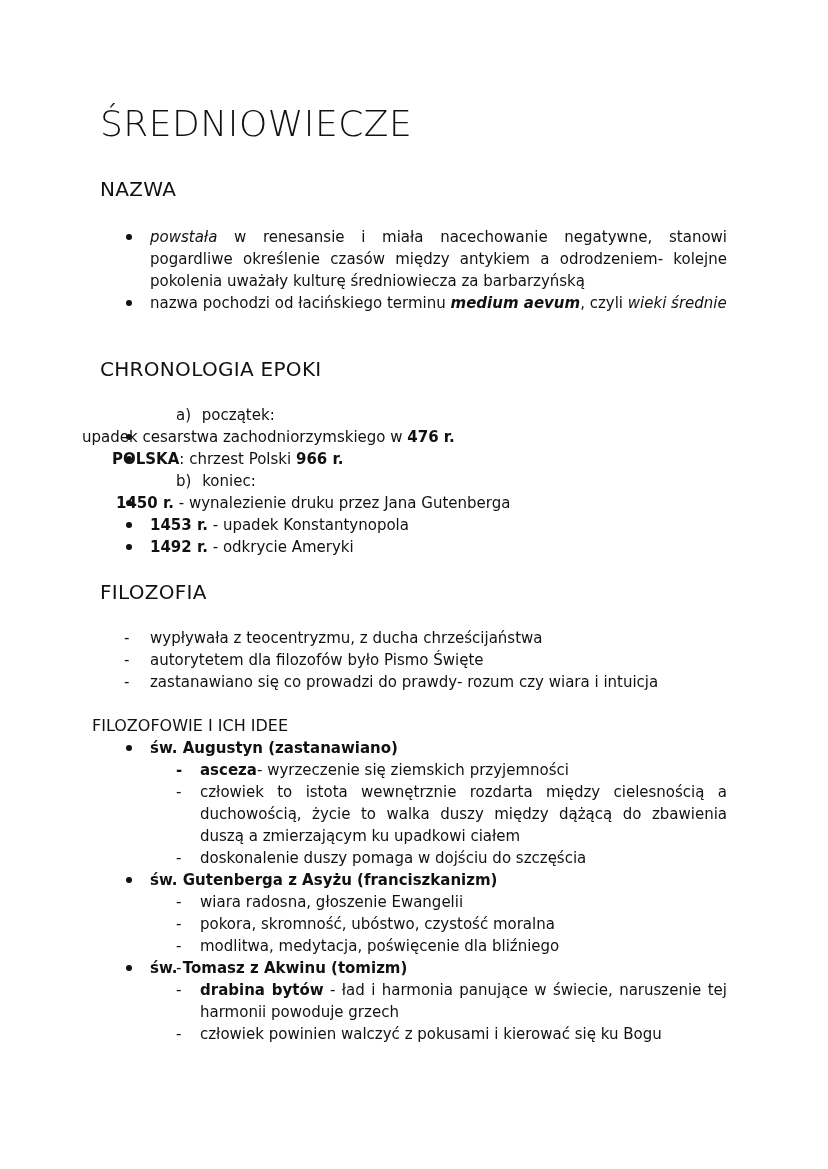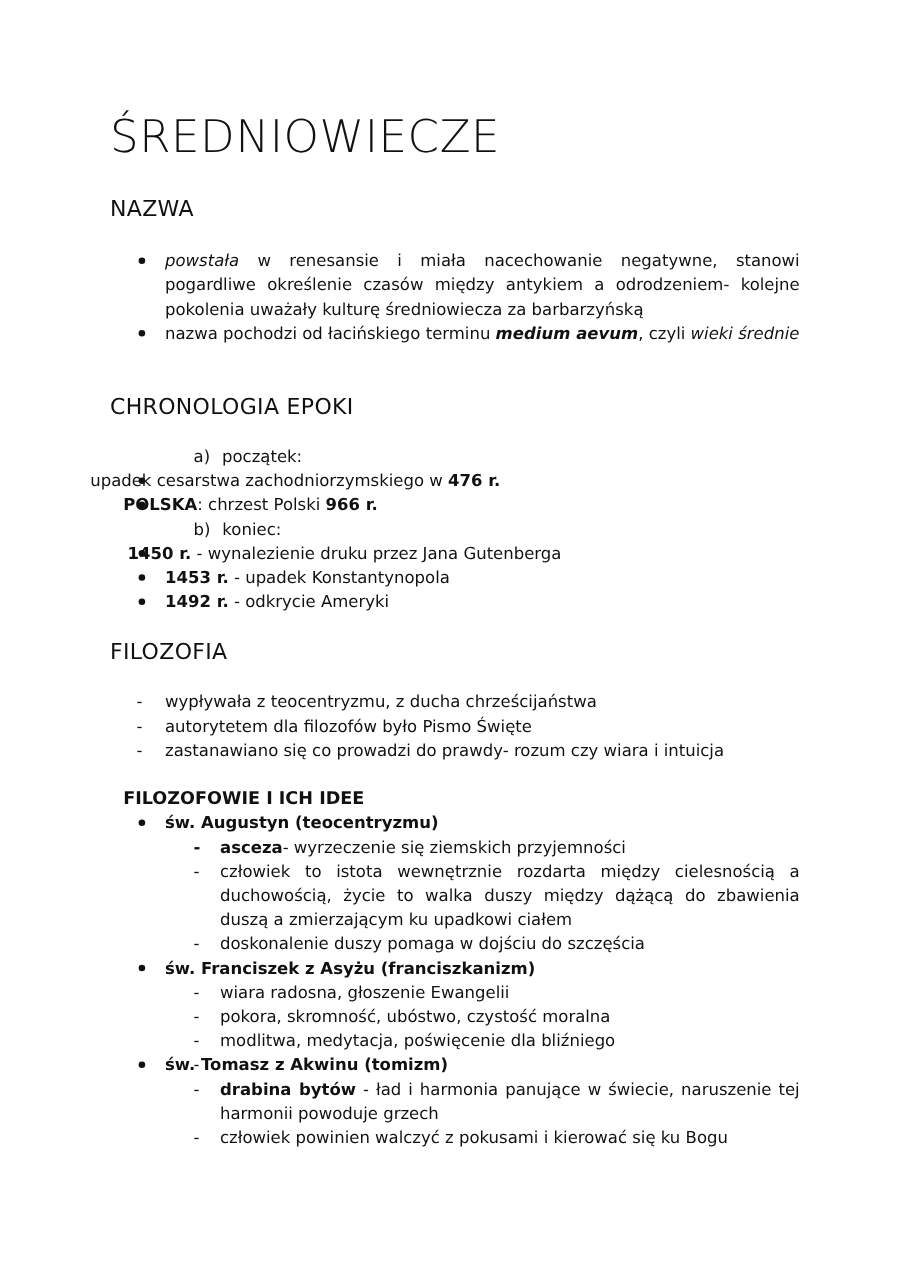--- a/index.html
+++ b/index.html
@@ -6,7 +6,7 @@
   body { width: 828px; height: 1169px; position: relative; overflow: hidden;
          font-family: "DejaVu Sans", sans-serif; color: #111111; }
   .page { position: absolute; left: 0; top: 0; width: 828px; height: 1169px; }
-  .title { position: absolute; left: 100px; top: 98px; font-size: 41px; font-weight: 300;
+  .title { position: absolute; left: 100px; top: 98px; font-size: 36px; font-weight: 300;
            letter-spacing: 0.5px; margin: 0; line-height: 52px; font-family: "DejaVu Sans", sans-serif; }
   .h2 { position: absolute; left: 100px; font-size: 20px; font-weight: normal; margin: 0; line-height: 26px;
         letter-spacing: 0.3px; }

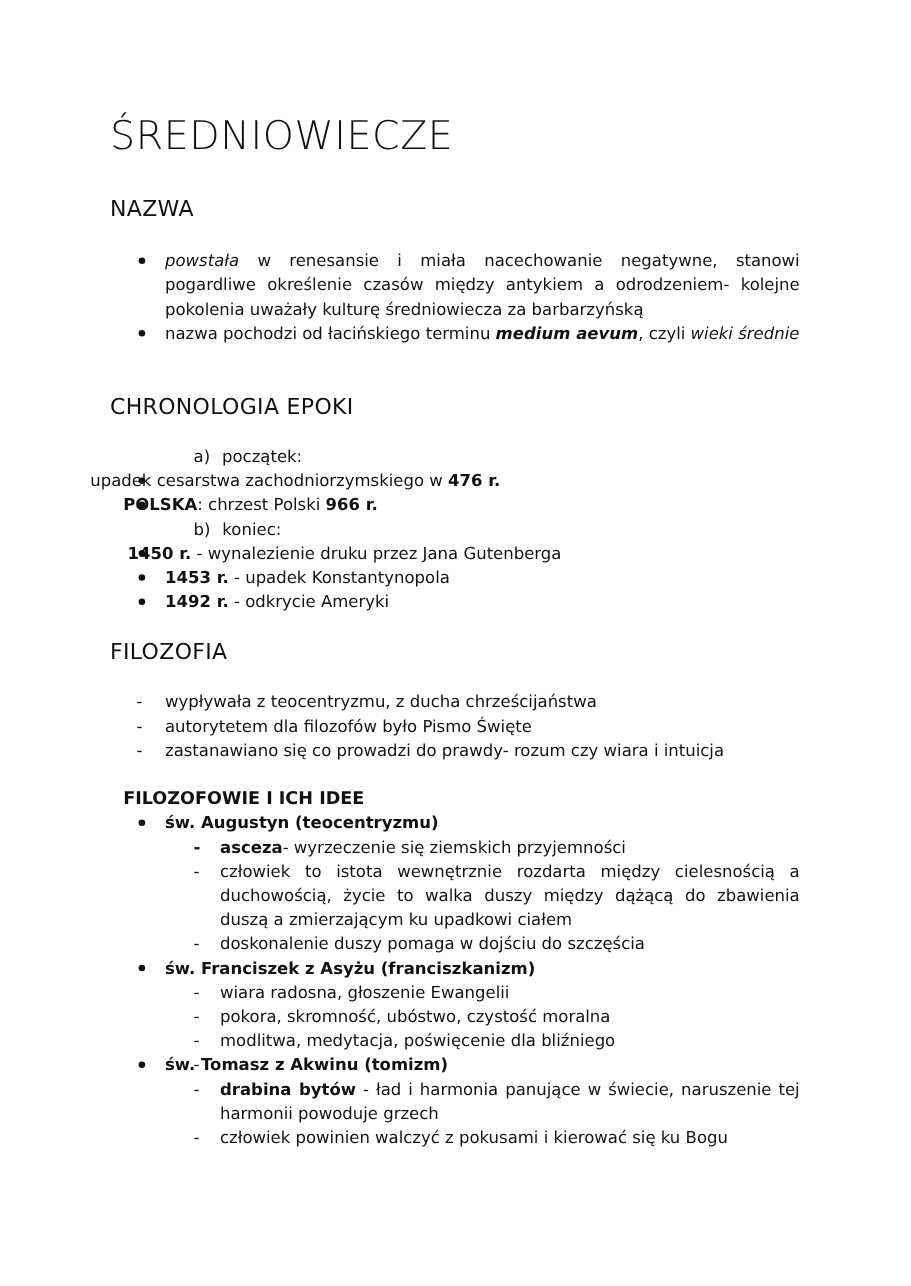--- a/index.html
+++ b/index.html
@@ -10,7 +10,7 @@
            letter-spacing: 0.5px; margin: 0; line-height: 52px; font-family: "DejaVu Sans", sans-serif; }
   .h2 { position: absolute; left: 100px; font-size: 20px; font-weight: normal; margin: 0; line-height: 26px;
         letter-spacing: 0.3px; }
-  .h3 { position: absolute; left: 112px; font-size: 16px; font-weight: bold; margin: 0; line-height: 22px; }
+  .h3 { position: absolute; left: 92px; font-size: 16px; font-weight: normal; margin: 0; line-height: 22px; }
   .list { position: absolute; left: 0; margin: 0; padding: 0; list-style: none; font-size: 15px; }
   .row { position: relative; line-height: 22px; }
   .bullet { position: absolute; width: 6px; height: 6px; border-radius: 50%; background: #111; top: 8px; }

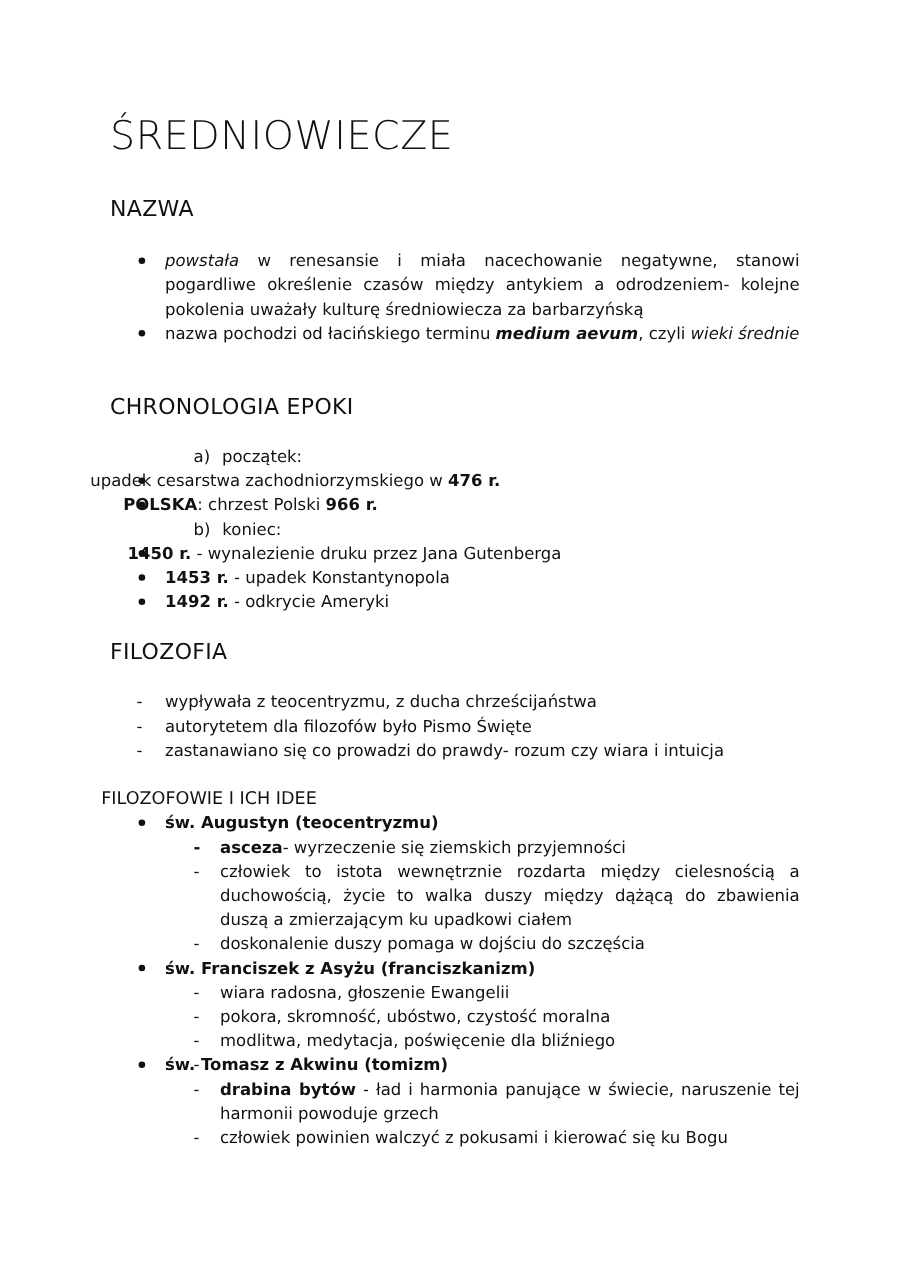--- a/index.html
+++ b/index.html
@@ -93,7 +93,7 @@
 
     <li class="row">
       <span class="bullet" style="left:126px;"></span>
-      <span class="txt b" style="margin-left:150px;">św. Augustyn (teocentryzmu)</span>
+      <span class="txt b" style="margin-left:150px;">św. Augustyn (zastanawiano)</span>
     </li>
     <li class="row">
       <span class="dash b" style="left:176px;">-</span>

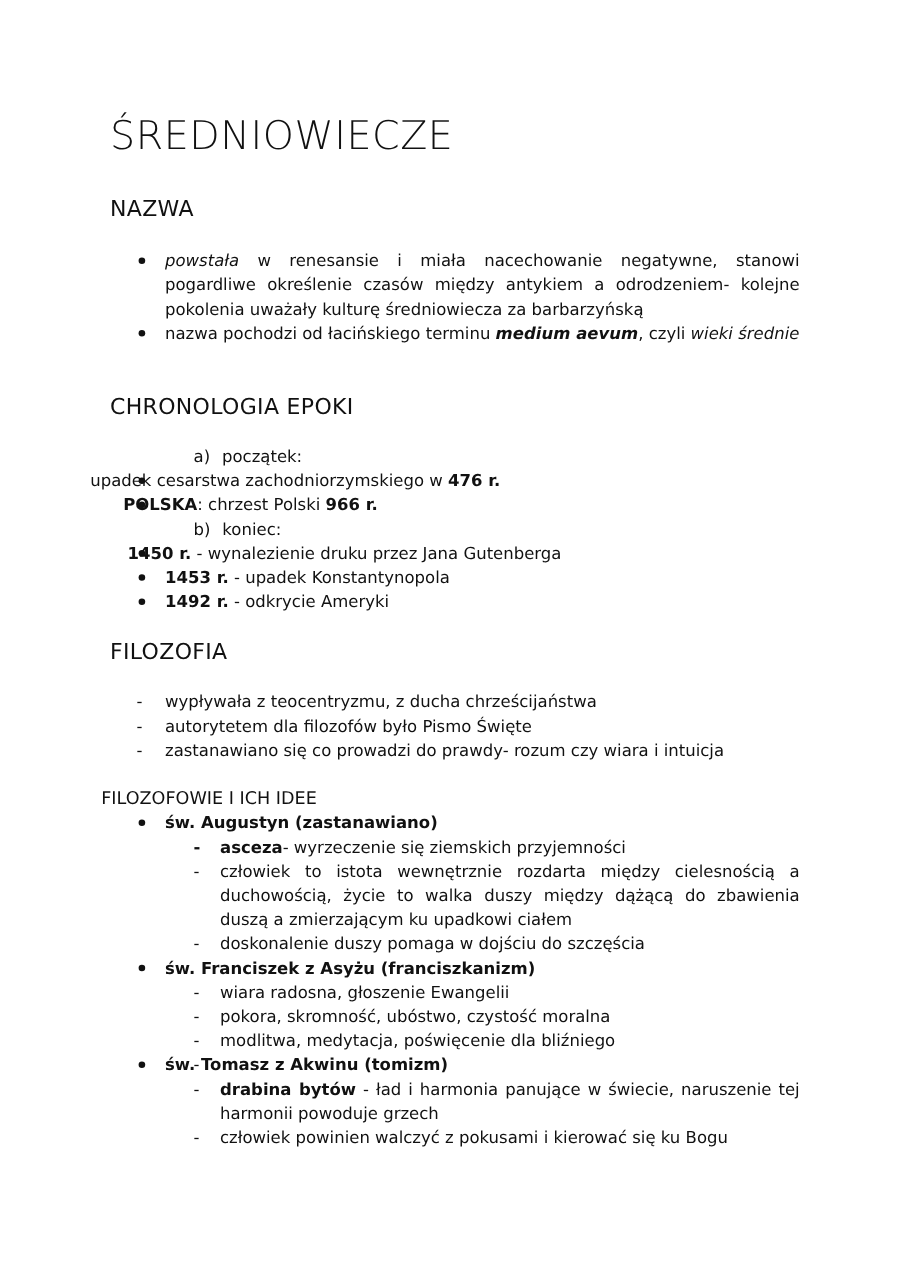--- a/index.html
+++ b/index.html
@@ -110,7 +110,7 @@
 
     <li class="row">
       <span class="bullet" style="left:126px;"></span>
-      <span class="txt b" style="margin-left:150px;">św. Franciszek z Asyżu (franciszkanizm)</span>
+      <span class="txt b" style="margin-left:150px;">św. Gutenberga z Asyżu (franciszkanizm)</span>
     </li>
     <li class="row">
       <span class="dash" style="left:176px;">-</span>

